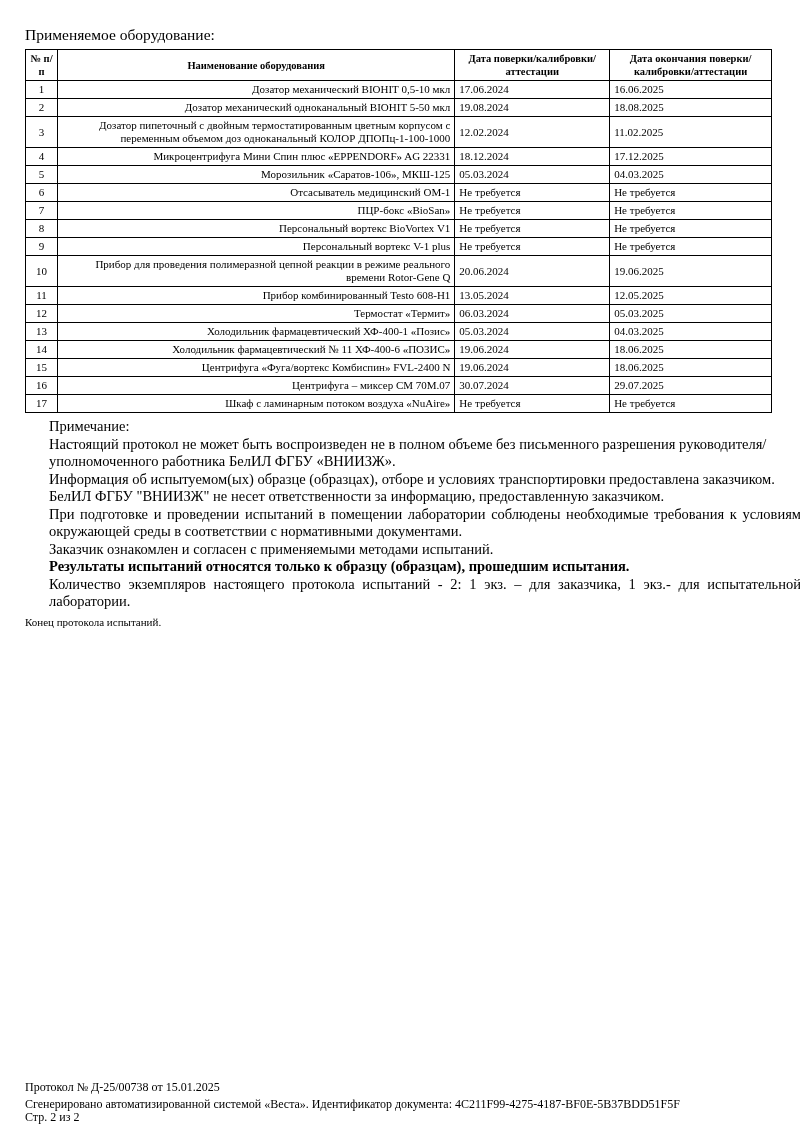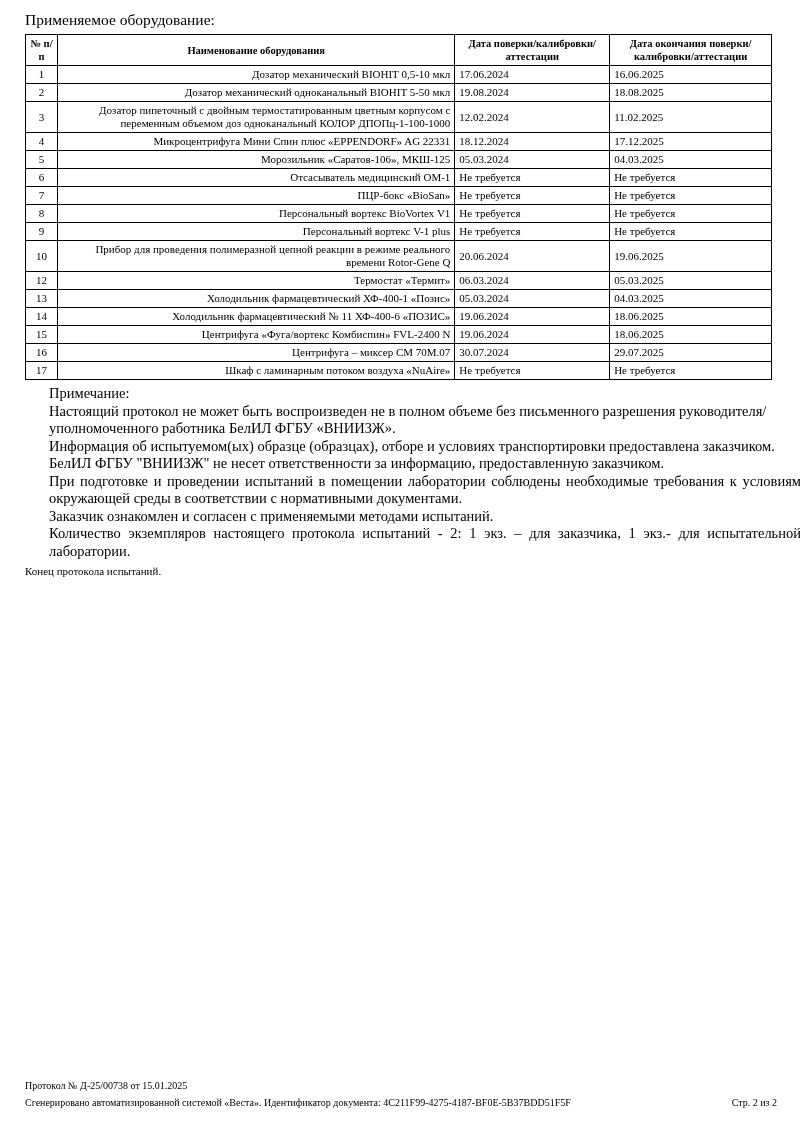--- a/index.html
+++ b/index.html
@@ -14,7 +14,7 @@
   .page {
     position: relative;
     width: 800px; height: 1132px;
-    padding: 11px 23px 0 25px;
+    padding: 26px 23px 0 25px;
   }
   .doc-title {
     font-size: 15.5px;

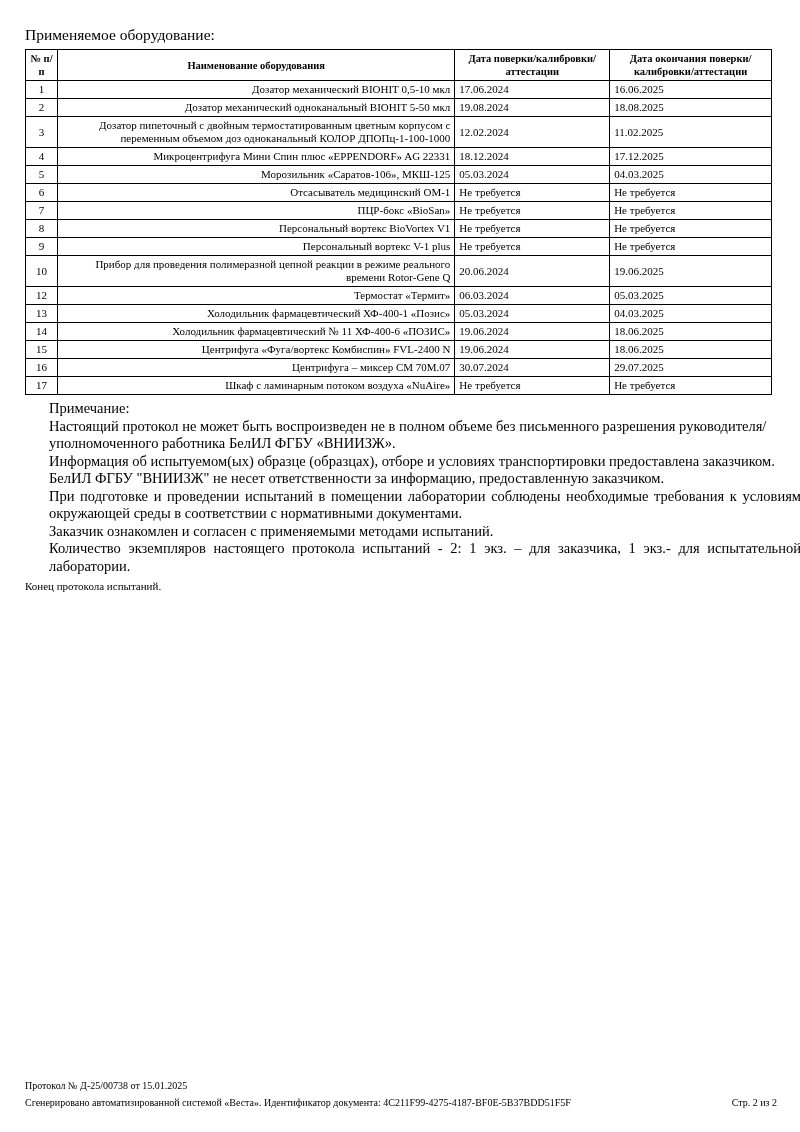--- a/index.html
+++ b/index.html
@@ -169,6 +169,12 @@
           <td class="cell-end">19.06.2025</td>
         </tr>
         <tr>
+          <td class="cell-num">11</td>
+          <td class="cell-name">Прибор комбинированный Testo 608-H1</td>
+          <td class="cell-date">13.05.2024</td>
+          <td class="cell-end">12.05.2025</td>
+        </tr>
+        <tr>
           <td class="cell-num">12</td>
           <td class="cell-name">Термостат «Термит»</td>
           <td class="cell-date">06.03.2024</td>

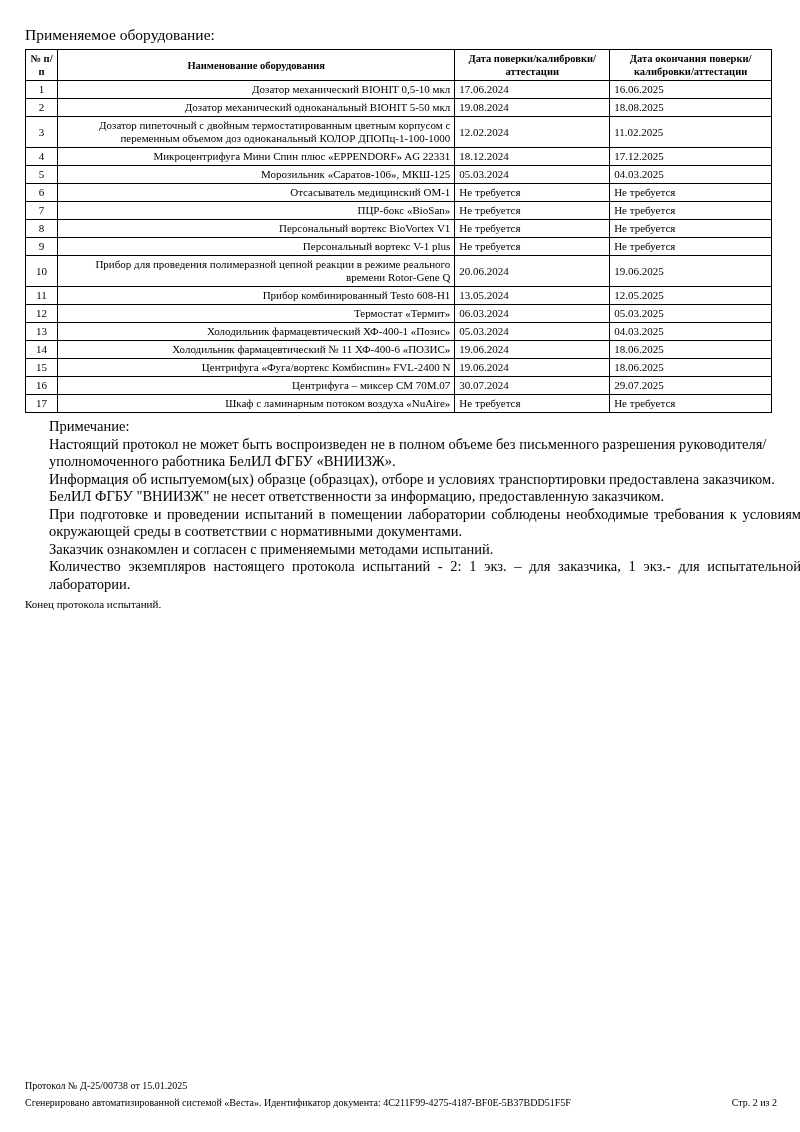--- a/index.html
+++ b/index.html
@@ -219,6 +219,7 @@
     <div class="note-par">Информация об испытуемом(ых) образце (образцах), отборе и условиях транспортировки предоставлена заказчиком. БелИЛ ФГБУ "ВНИИЗЖ" не несет ответственности за информацию, предоставленную заказчиком.</div>
     <div class="note-par justify">При подготовке и проведении испытаний в помещении лаборатории соблюдены необходимые требования к условиям окружающей среды в соответствии с нормативными документами.</div>
     <div class="note-par">Заказчик ознакомлен и согласен с применяемыми методами испытаний.</div>
+    <div class="note-par bold">Результаты испытаний относятся только к образцу (образцам), прошедшим испытания.</div>
     <div class="note-par justify">Количество экземпляров настоящего протокола испытаний - 2: 1 экз. – для заказчика, 1 экз.- для испытательной лаборатории.</div>
   </div>
 

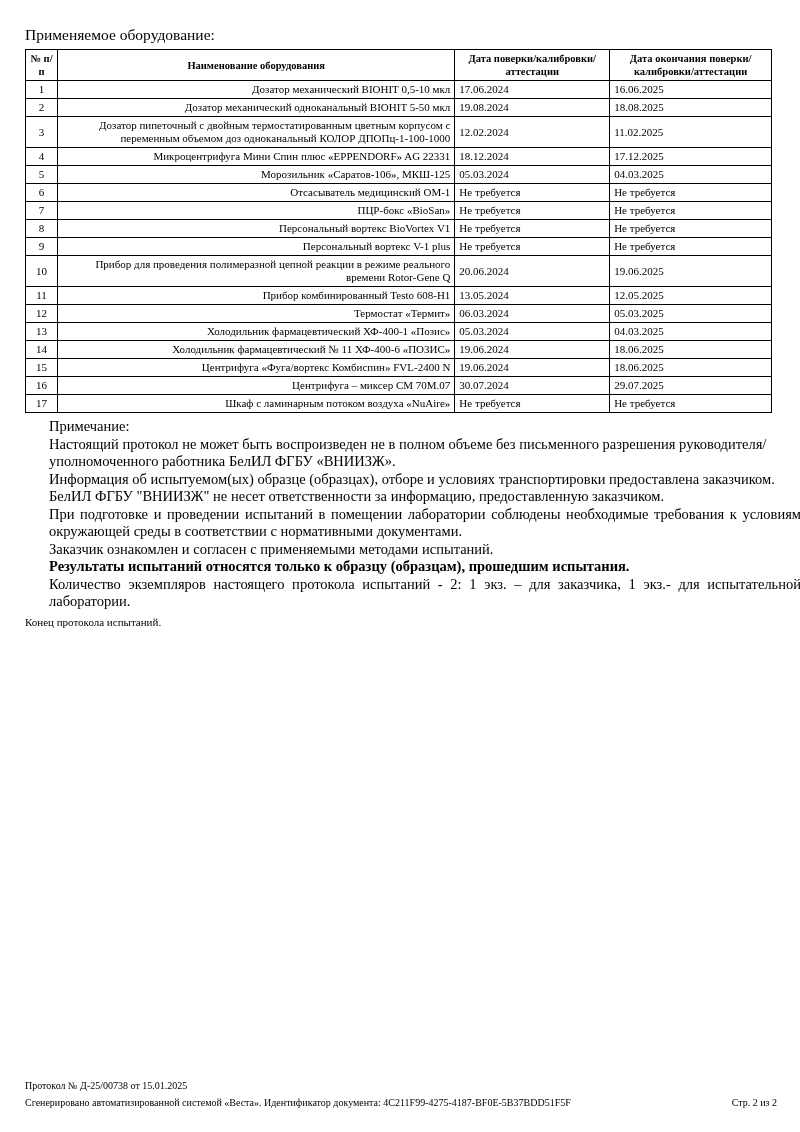--- a/index.html
+++ b/index.html
@@ -73,9 +73,9 @@
   .footer {
     position: absolute;
     left: 25px;
-    bottom: 23px;
+    bottom: 8px;
     width: 752px;
-    font-size: 10px;
+    font-size: 12px;
     line-height: 13px;
   }
   .footer-line1 { margin-bottom: 4px; }

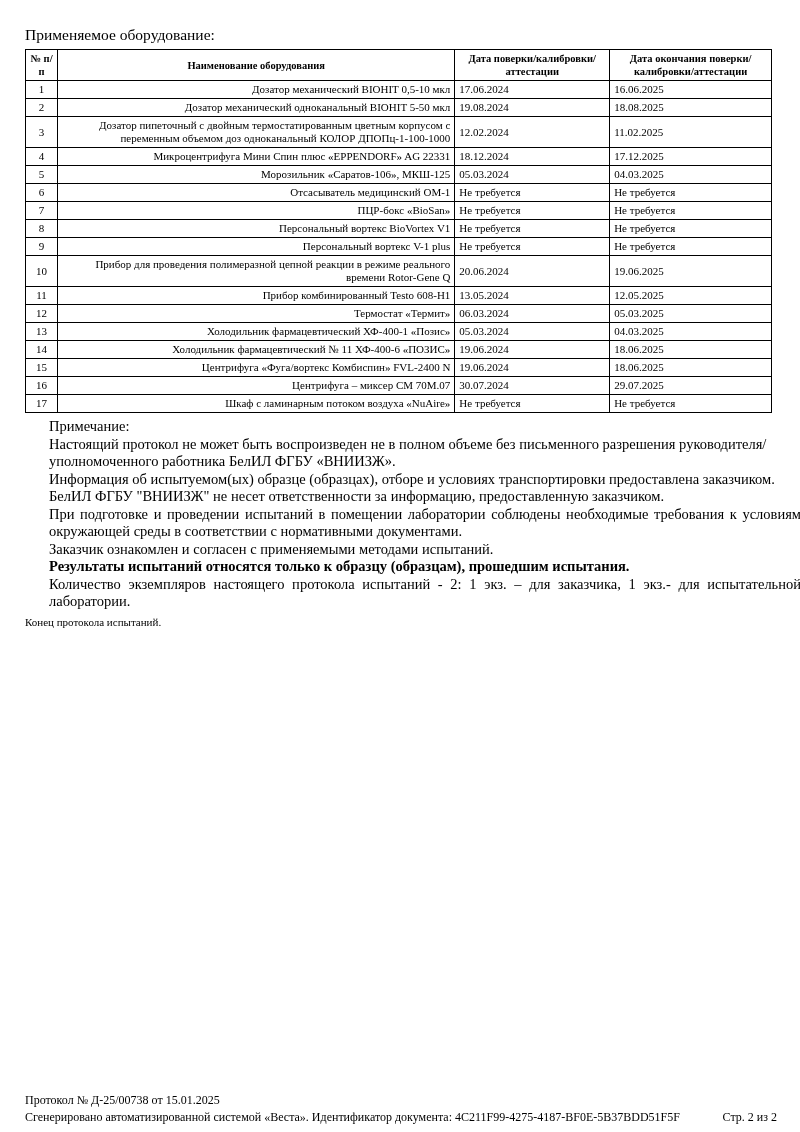--- a/index.html
+++ b/index.html
@@ -83,6 +83,7 @@
     display: flex;
     justify-content: space-between;
     align-items: baseline;
+    flex-direction: column;
   }
 </style>
 </head>

